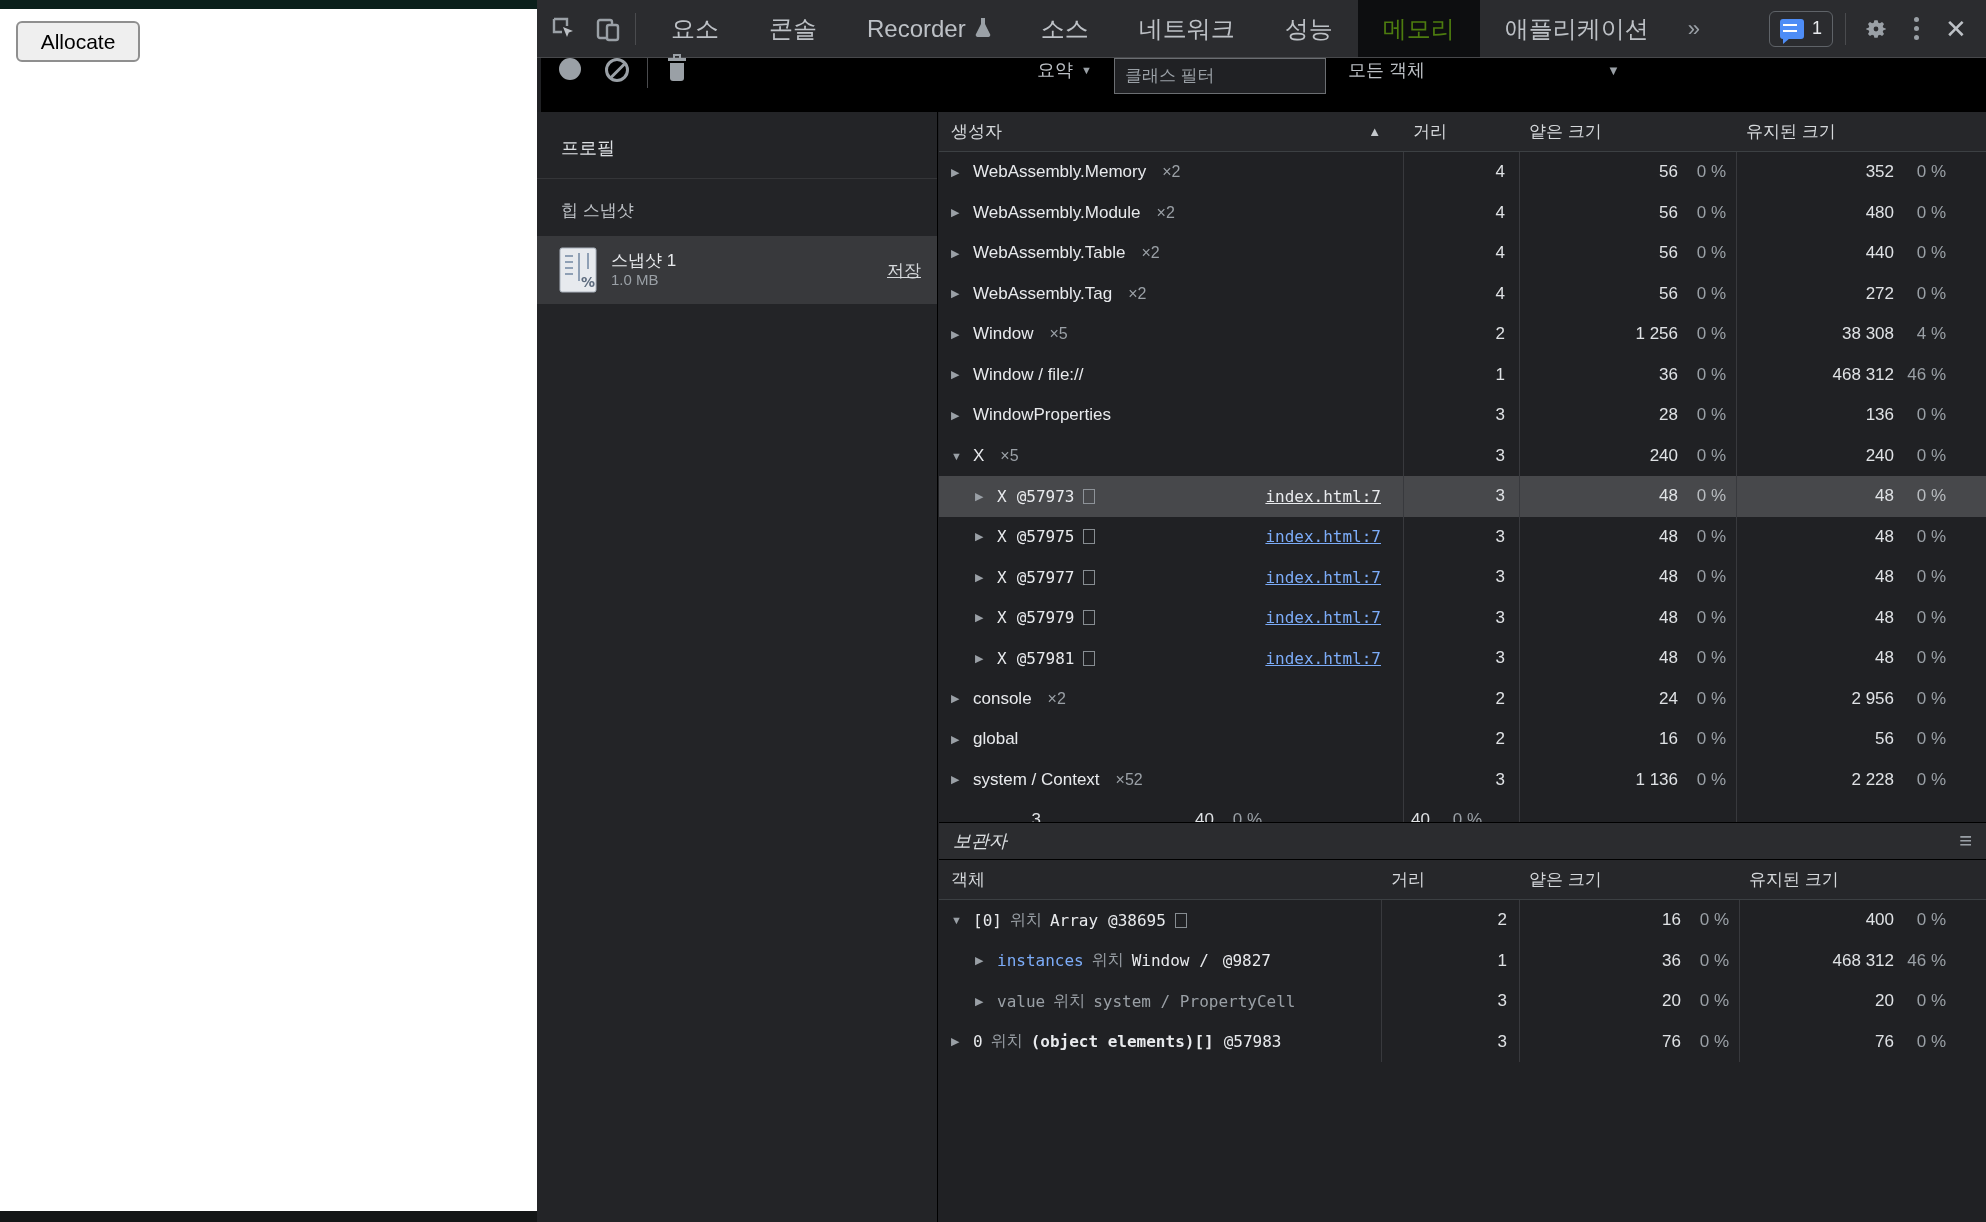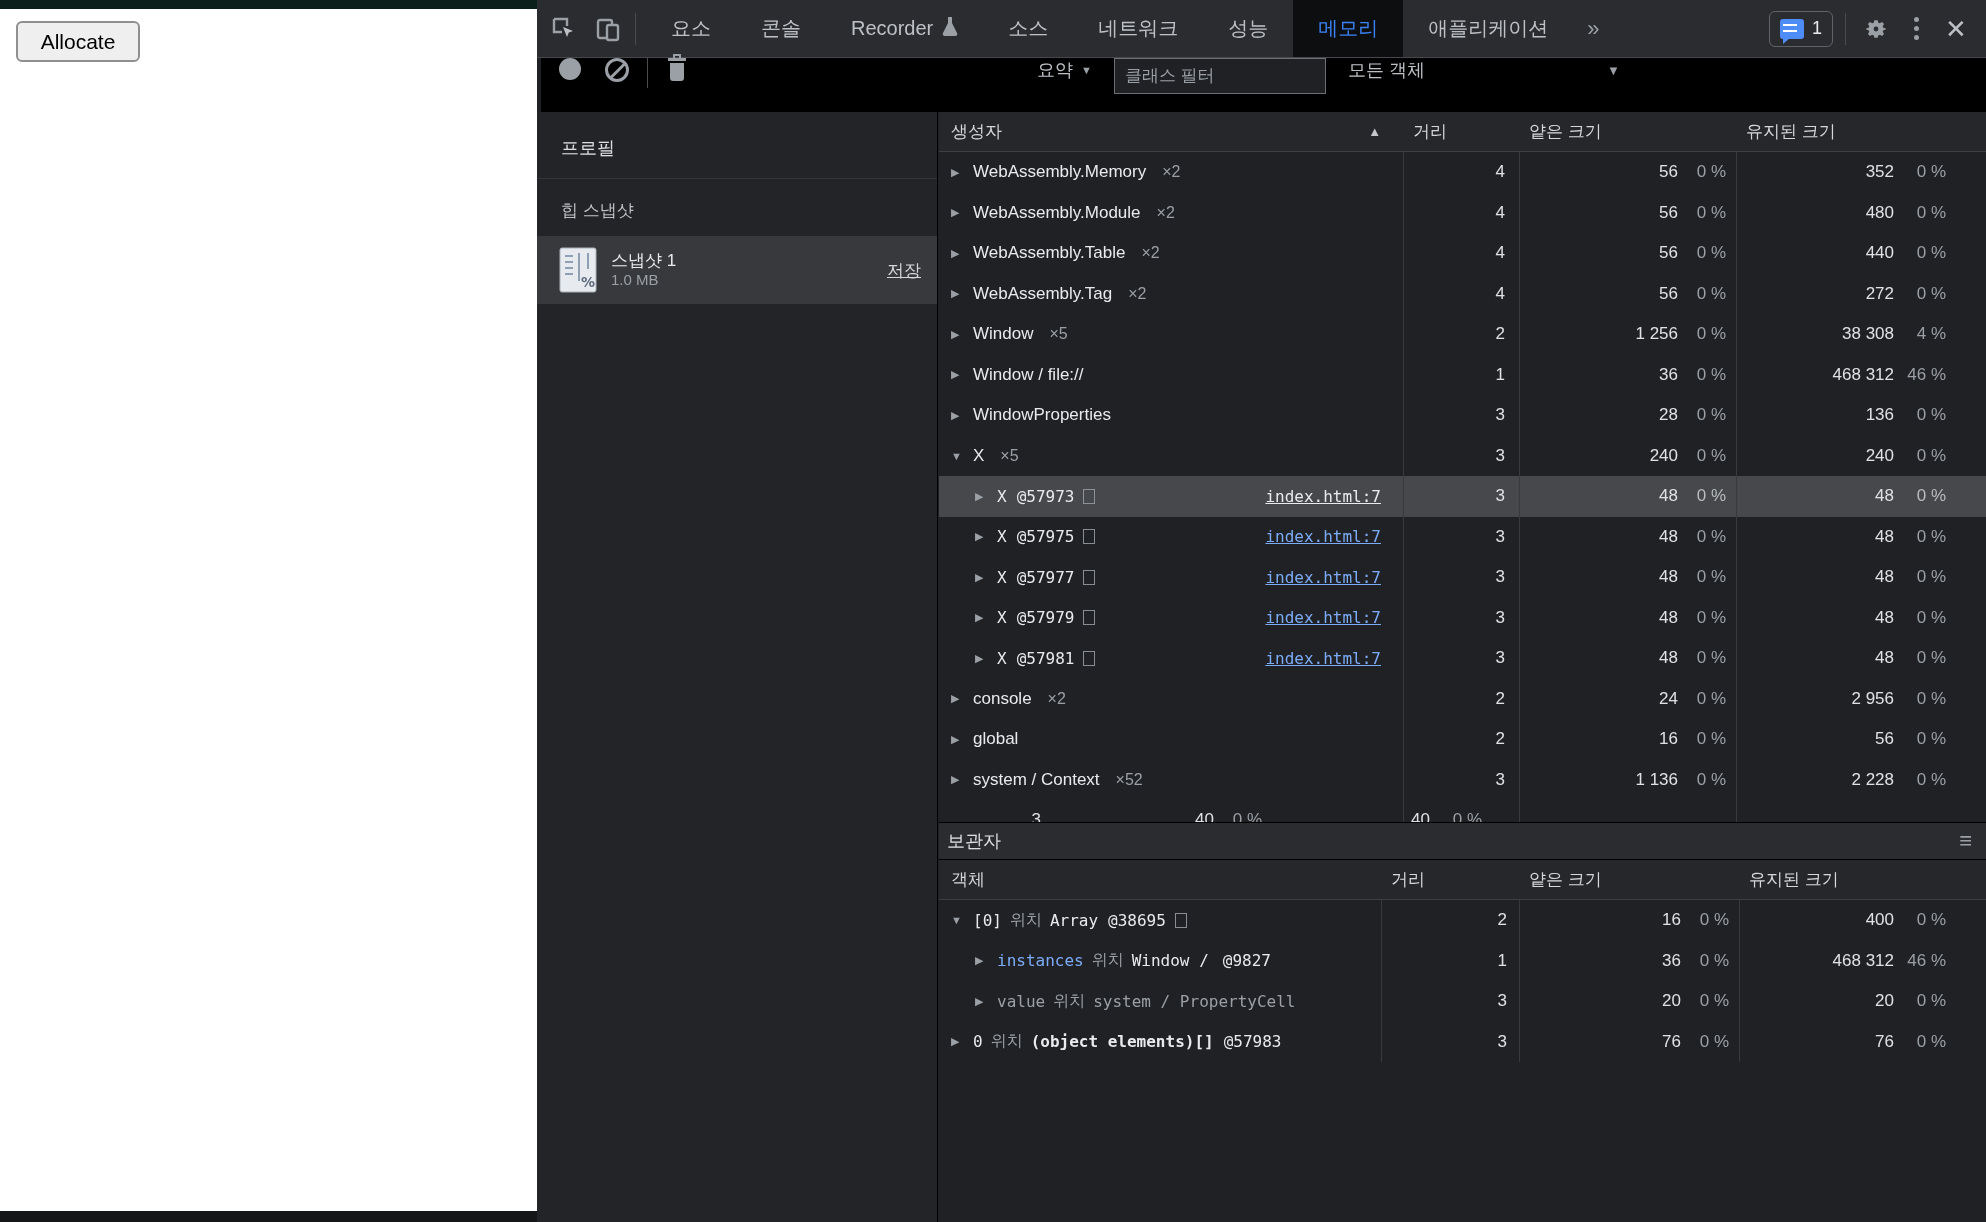--- a/index.html
+++ b/index.html
@@ -23,7 +23,7 @@
   .tb-icon { width:34px; height:34px; display:flex; align-items:center; justify-content:center; margin-left:10px; border-radius:4px; }
   .tb-sep { width:1px; height:32px; background:#4a4b4e; margin:0 10px; }
   .tabs { display:flex; align-items:center; height:100%; flex:1; }
-  .tab { height:100%; display:flex; align-items:center; padding:0 25px; font-size:20px; color:#bdc1c6; white-space:nowrap; }
+  .tab { height:100%; display:flex; align-items:center; padding:0 25px; font-size:24px; color:#bdc1c6; white-space:nowrap; }
   .tab.selected { background:#0d0e10; color:#3b82f6; }
   .tab .flask { margin-left:9px; }
   .more-chev { color:#9aa0a6; font-size:22px; padding:0 14px; letter-spacing:-2px; }

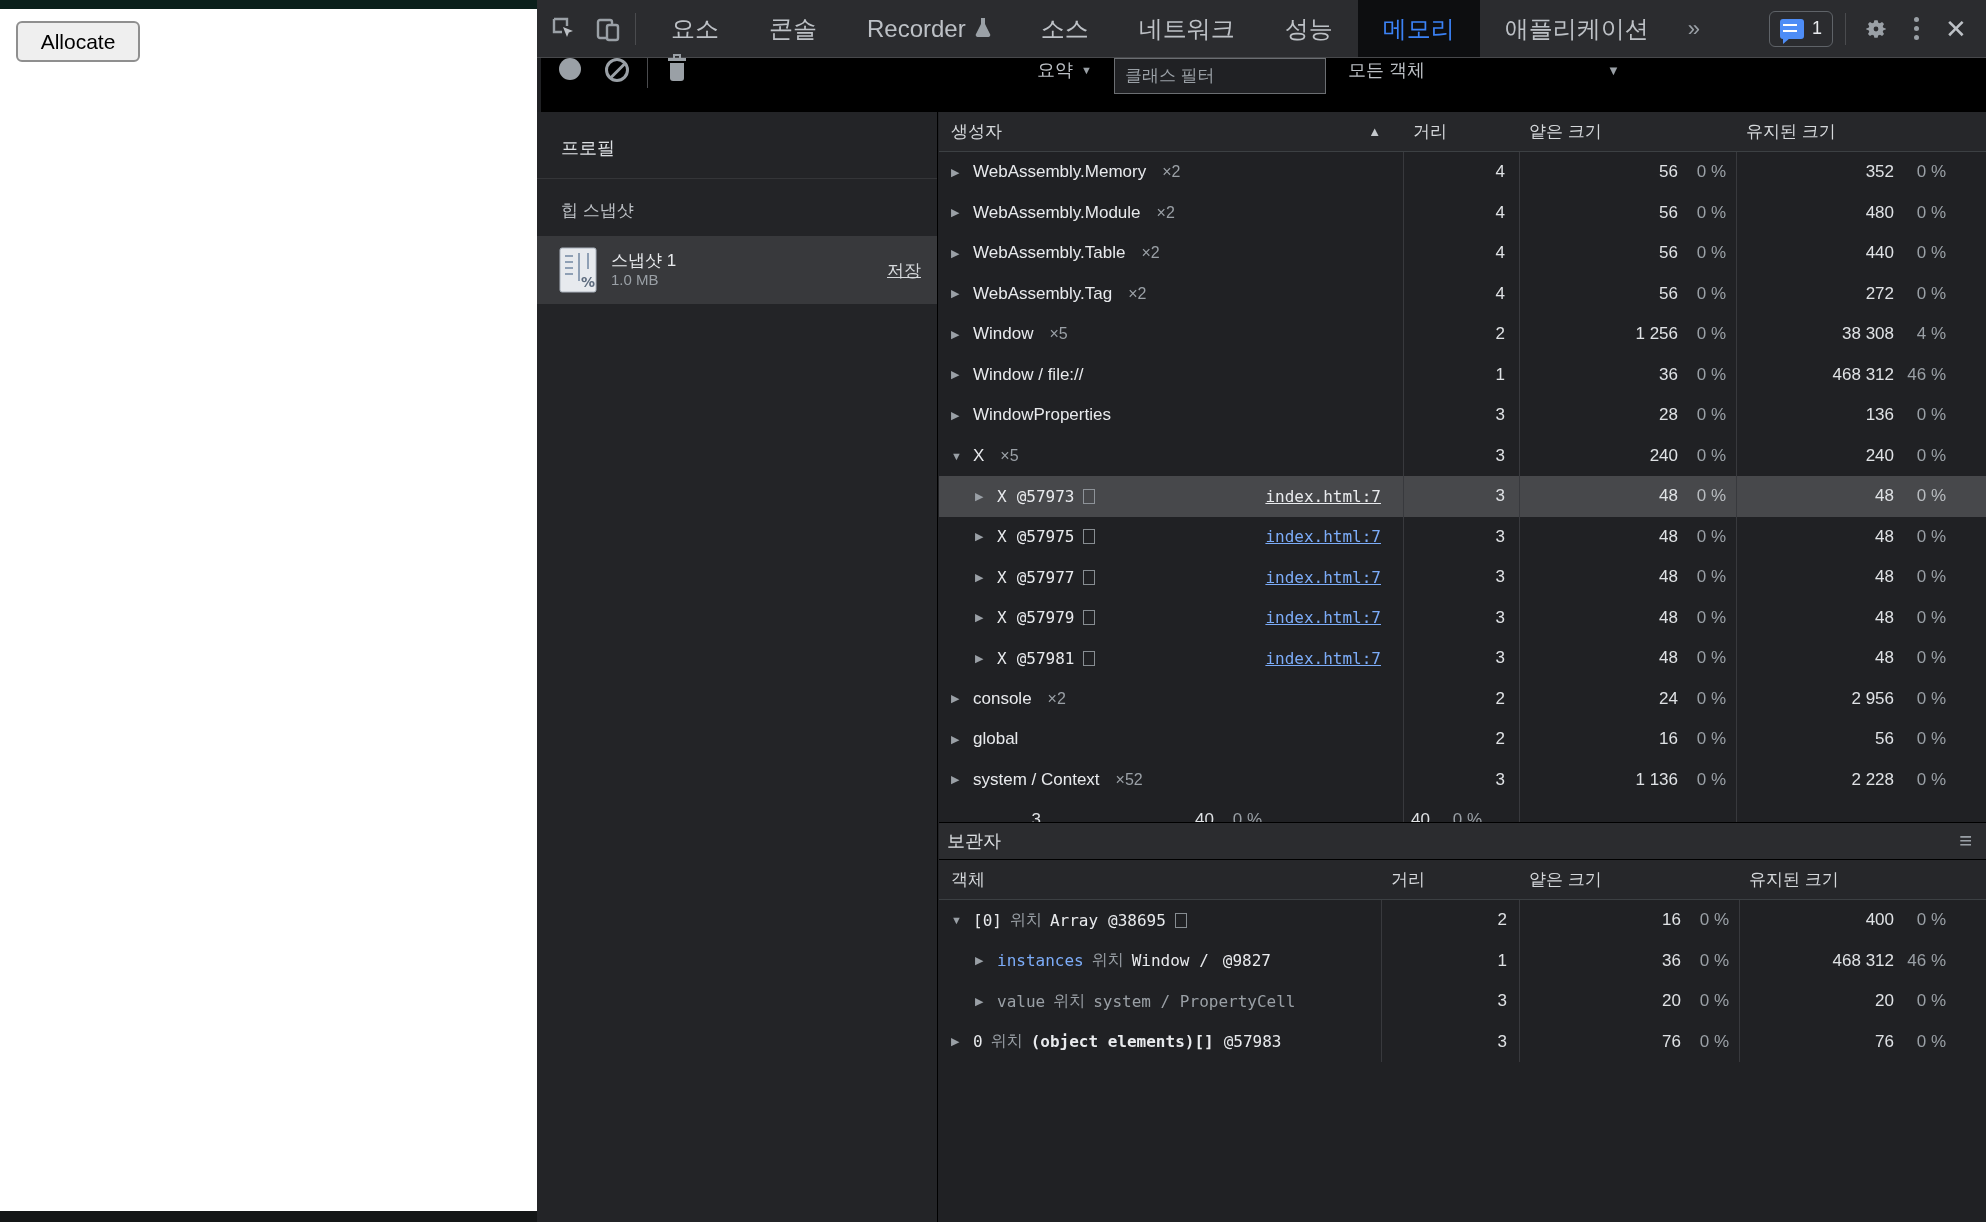--- a/index.html
+++ b/index.html
@@ -24,7 +24,7 @@
   .tb-sep { width:1px; height:32px; background:#4a4b4e; margin:0 10px; }
   .tabs { display:flex; align-items:center; height:100%; flex:1; }
   .tab { height:100%; display:flex; align-items:center; padding:0 25px; font-size:24px; color:#bdc1c6; white-space:nowrap; }
-  .tab.selected { background:#0d0e10; color:#3b82f6; }
+  .tab.selected { background:#0d0e10; color:#4d7c0f; }
   .tab .flask { margin-left:9px; }
   .more-chev { color:#9aa0a6; font-size:22px; padding:0 14px; letter-spacing:-2px; }
   .right-controls { display:flex; align-items:center; margin-left:auto; margin-right:10px; }

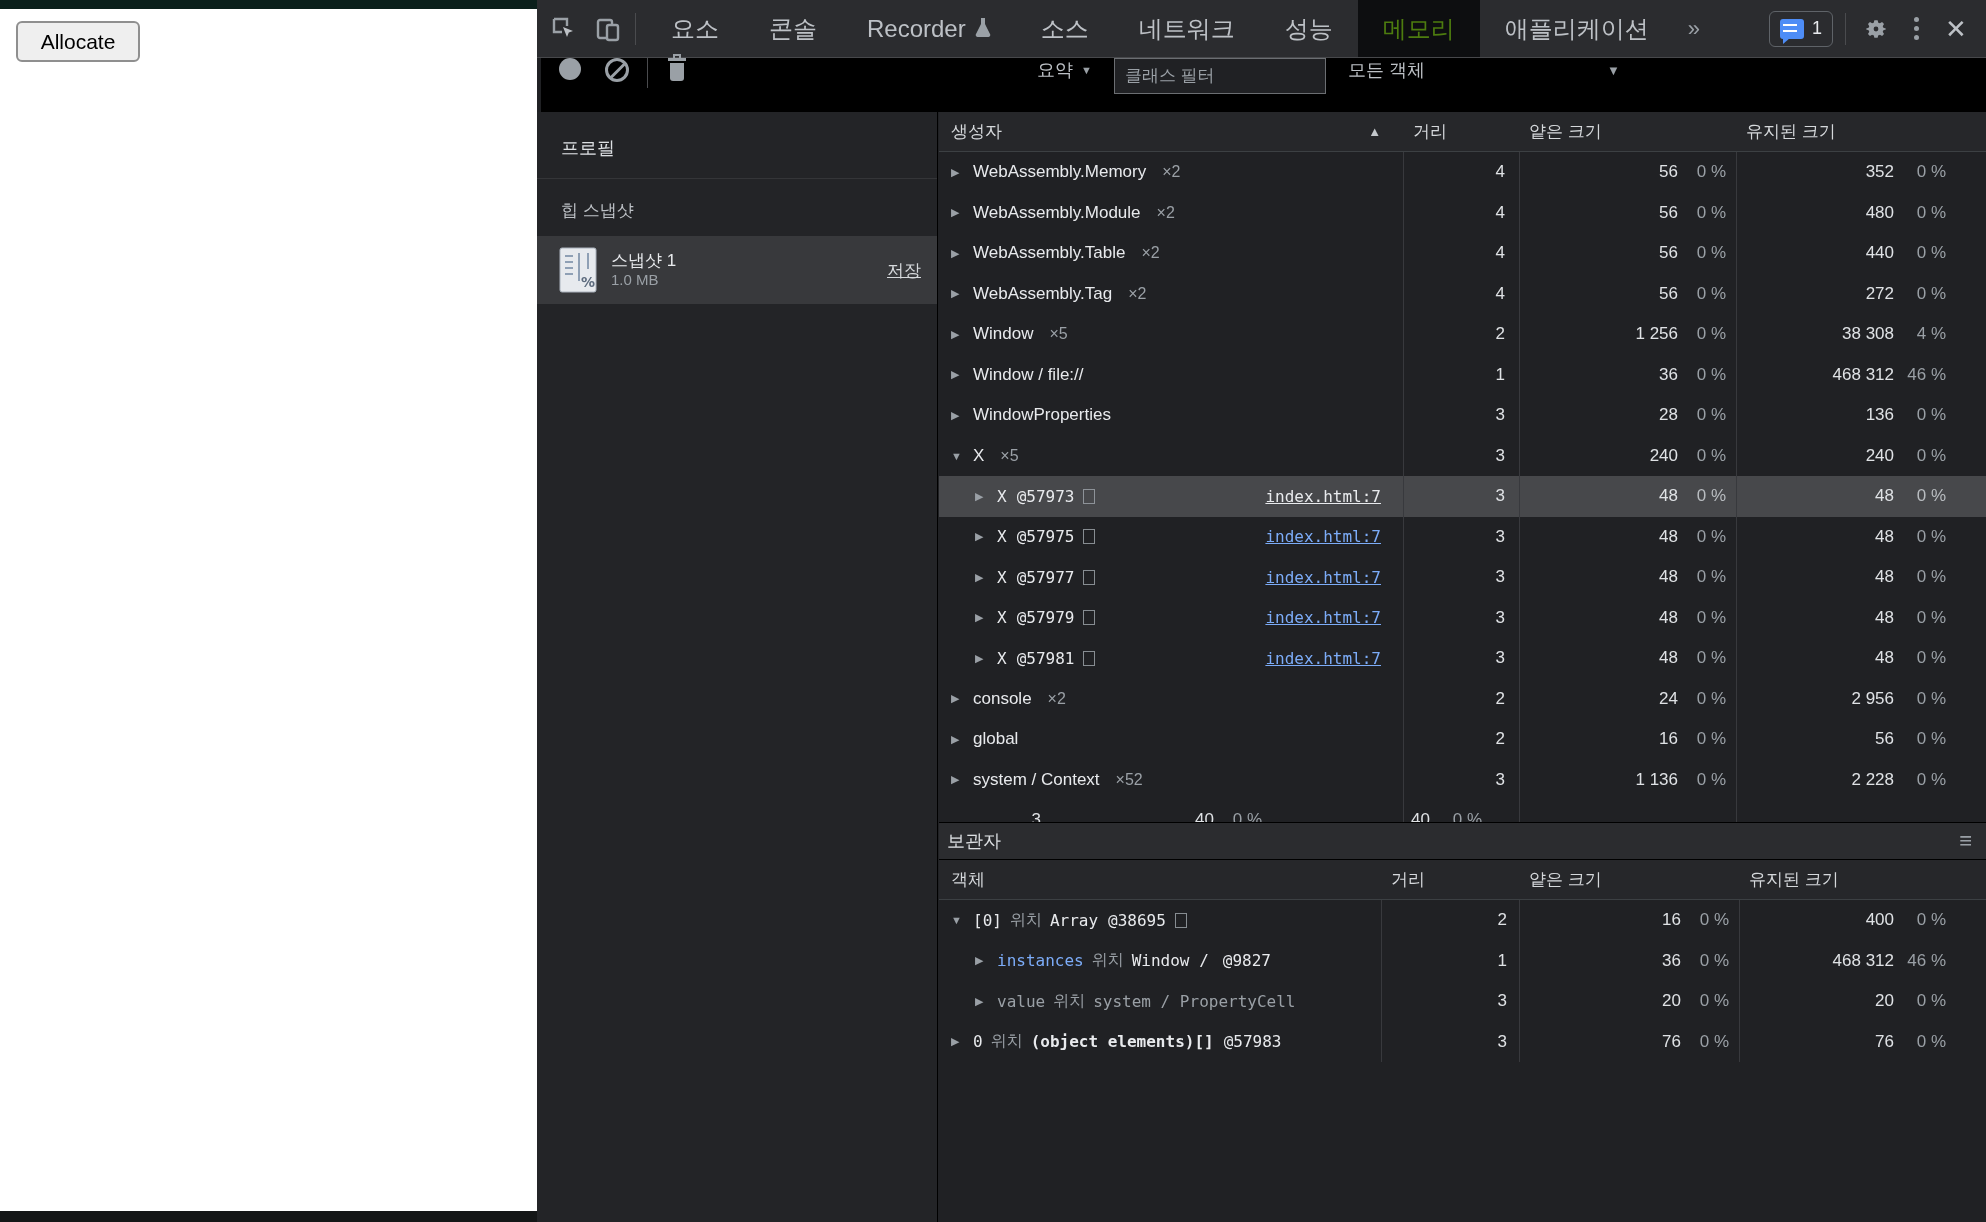--- a/index.html
+++ b/index.html
@@ -114,7 +114,7 @@
   
   .ret-bar { position:absolute; left:402px; top:822px; width:1047px; height:38px; background:#2b2c2f;
     display:flex; align-items:center; border-top:1px solid #000; border-bottom:1px solid #000; }
-  .ret-bar .ttl { font-size:18px; color:#dde0e3; margin-left:8px; }
+  .ret-bar .ttl { font-size:18px; color:#dde0e3; margin-left:14px;font-style:italic; }
   .ret-bar .menu { margin-left:auto; margin-right:14px; color:#9aa0a6; font-size:22px; }
   .ret-hdr-wrap { position:absolute; left:402px; top:860px; width:1047px; }
 

